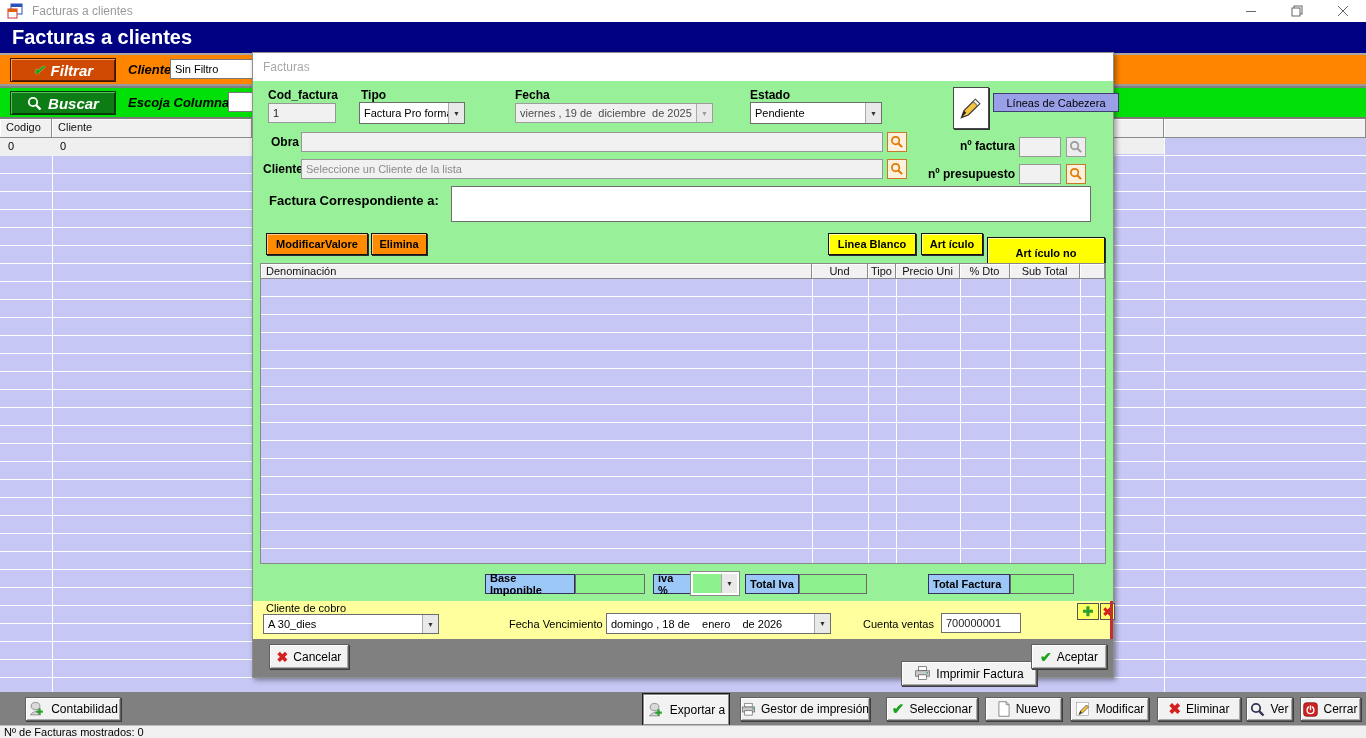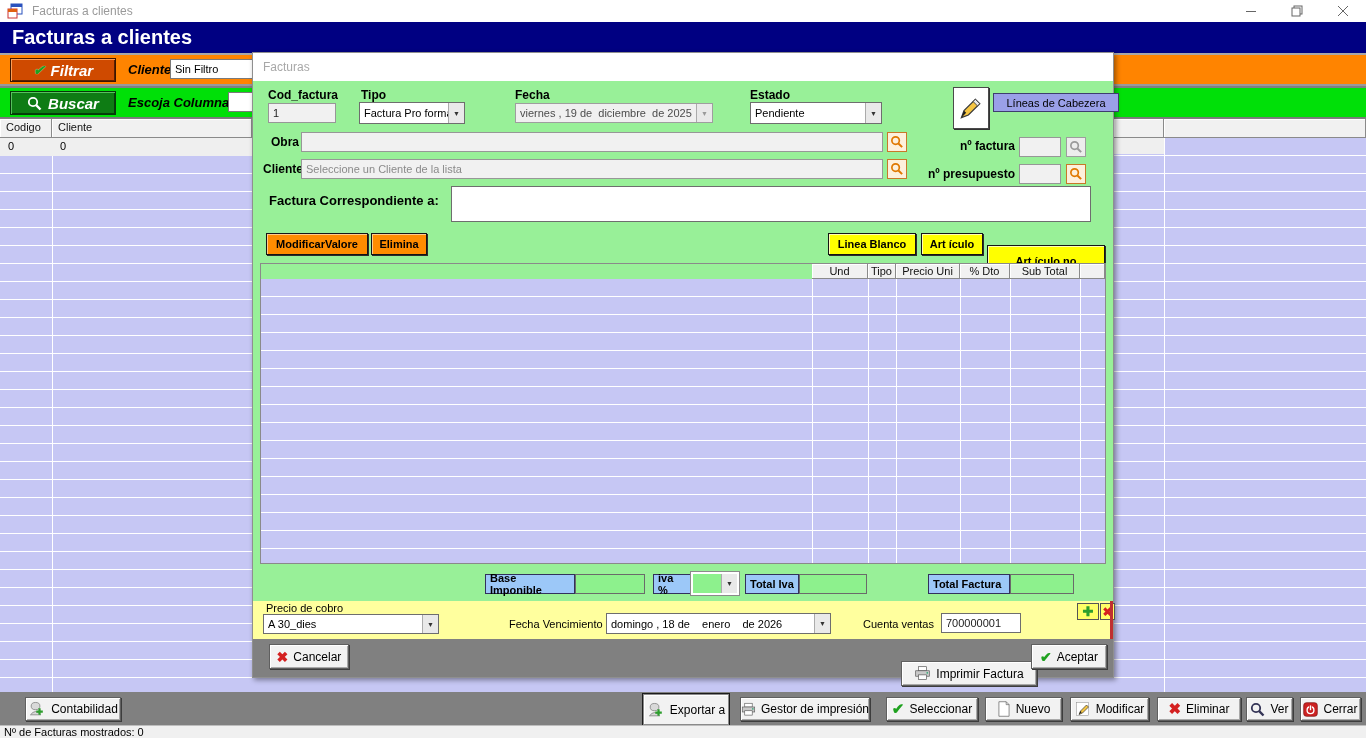--- a/index.html
+++ b/index.html
@@ -232,7 +232,7 @@
       <div class="abs btn-orange" style="left:118px;top:152px;width:56px;height:22px">Elimina</div>
       <div class="abs btn-yellow" style="left:575px;top:152px;width:88px;height:22px">Linea Blanco</div>
       <div class="abs btn-yellow" style="left:668px;top:152px;width:62px;height:22px">Art ículo</div>
-      <div class="abs btn-yellow" style="left:734px;top:164px;width:118px;height:32px">Art ículo no</div>
+      <div class="abs btn-yellow" style="left:734px;top:156px;width:118px;height:32px">Art ículo no</div>
 
       <div class="abs" style="left:7px;top:182px;width:846px;height:301px;border:1px solid #8a8a8a">
         <div class="abs hcell" style="left:551px;top:0;width:56px;height:15px;padding:1px 3px;text-align:center">Und</div>

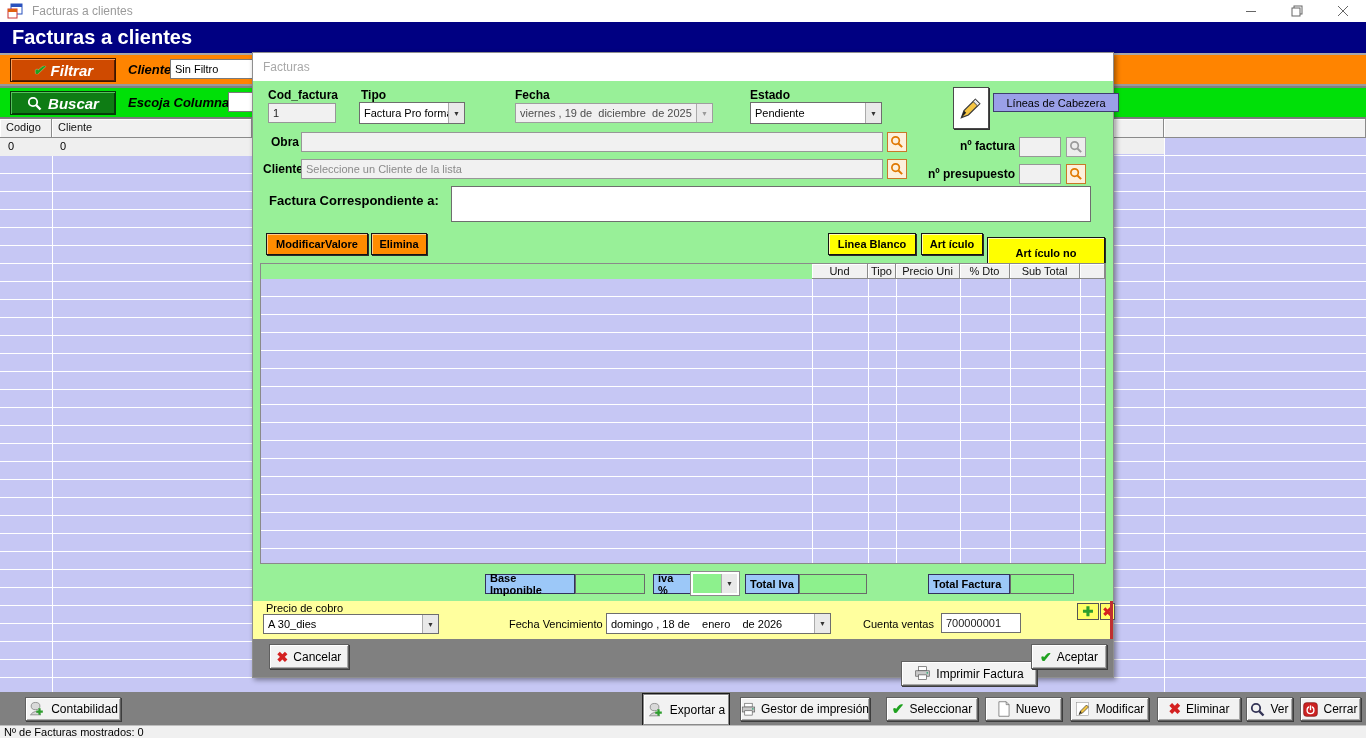--- a/index.html
+++ b/index.html
@@ -235,6 +235,7 @@
       <div class="abs btn-yellow" style="left:734px;top:156px;width:118px;height:32px">Art ículo no</div>
 
       <div class="abs" style="left:7px;top:182px;width:846px;height:301px;border:1px solid #8a8a8a">
+        <div class="abs hcell" style="left:0;top:0;width:551px;height:15px;padding:1px 5px">Denominación</div>
         <div class="abs hcell" style="left:551px;top:0;width:56px;height:15px;padding:1px 3px;text-align:center">Und</div>
         <div class="abs hcell" style="left:607px;top:0;width:28px;height:15px;padding:1px 2px;text-align:center">Tipo</div>
         <div class="abs hcell" style="left:635px;top:0;width:64px;height:15px;padding:1px 2px;text-align:center">Precio Uni</div>

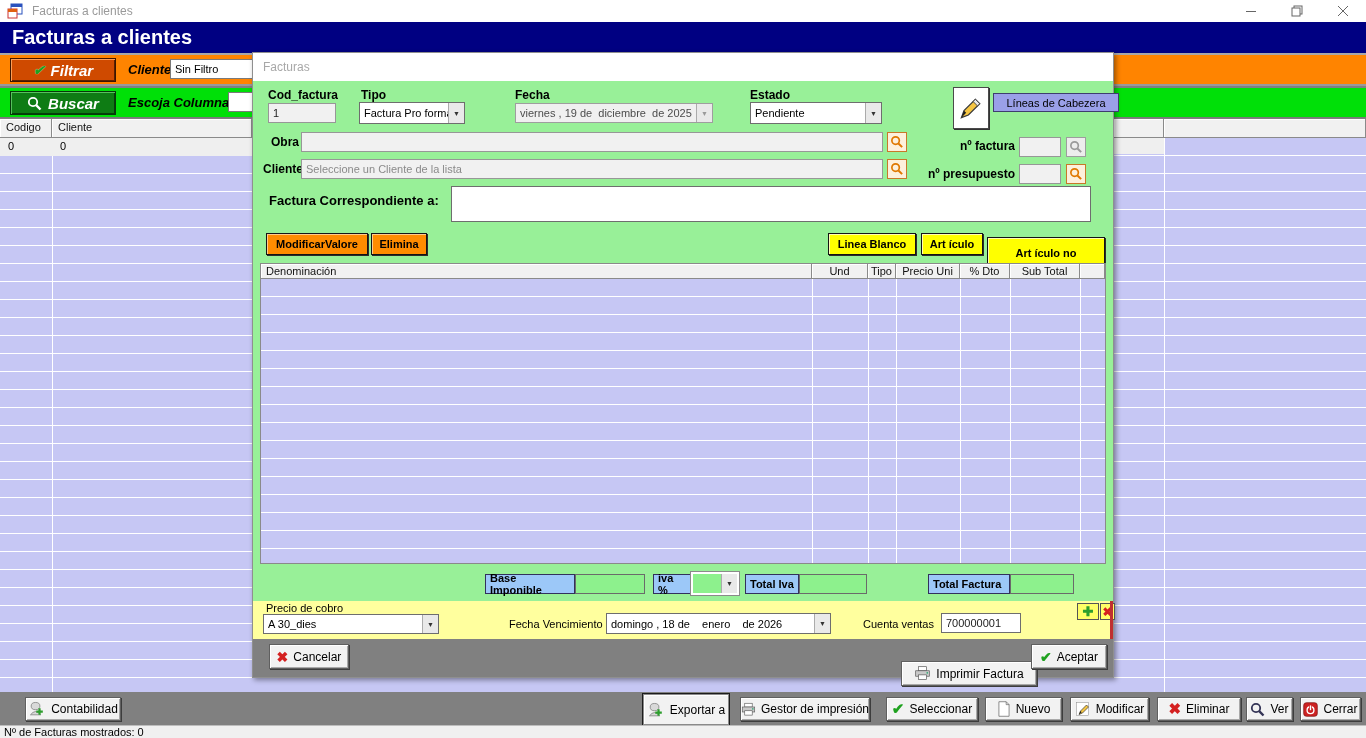--- a/index.html
+++ b/index.html
@@ -265,7 +265,7 @@
     </div>
 
     <div class="abs dlg-yellow">
-      <span class="abs" style="left:13px;top:1px;font-size:11px;color:#000">Precio de cobro</span>
+      <span class="abs" style="left:13px;top:1px;font-size:11px;color:#000">Cliente de cobro</span>
       <div class="abs combo" style="left:10px;top:13px;width:176px;height:20px">
         <span class="txt">A 30_dies</span>
         <span class="arrow">▼</span>

